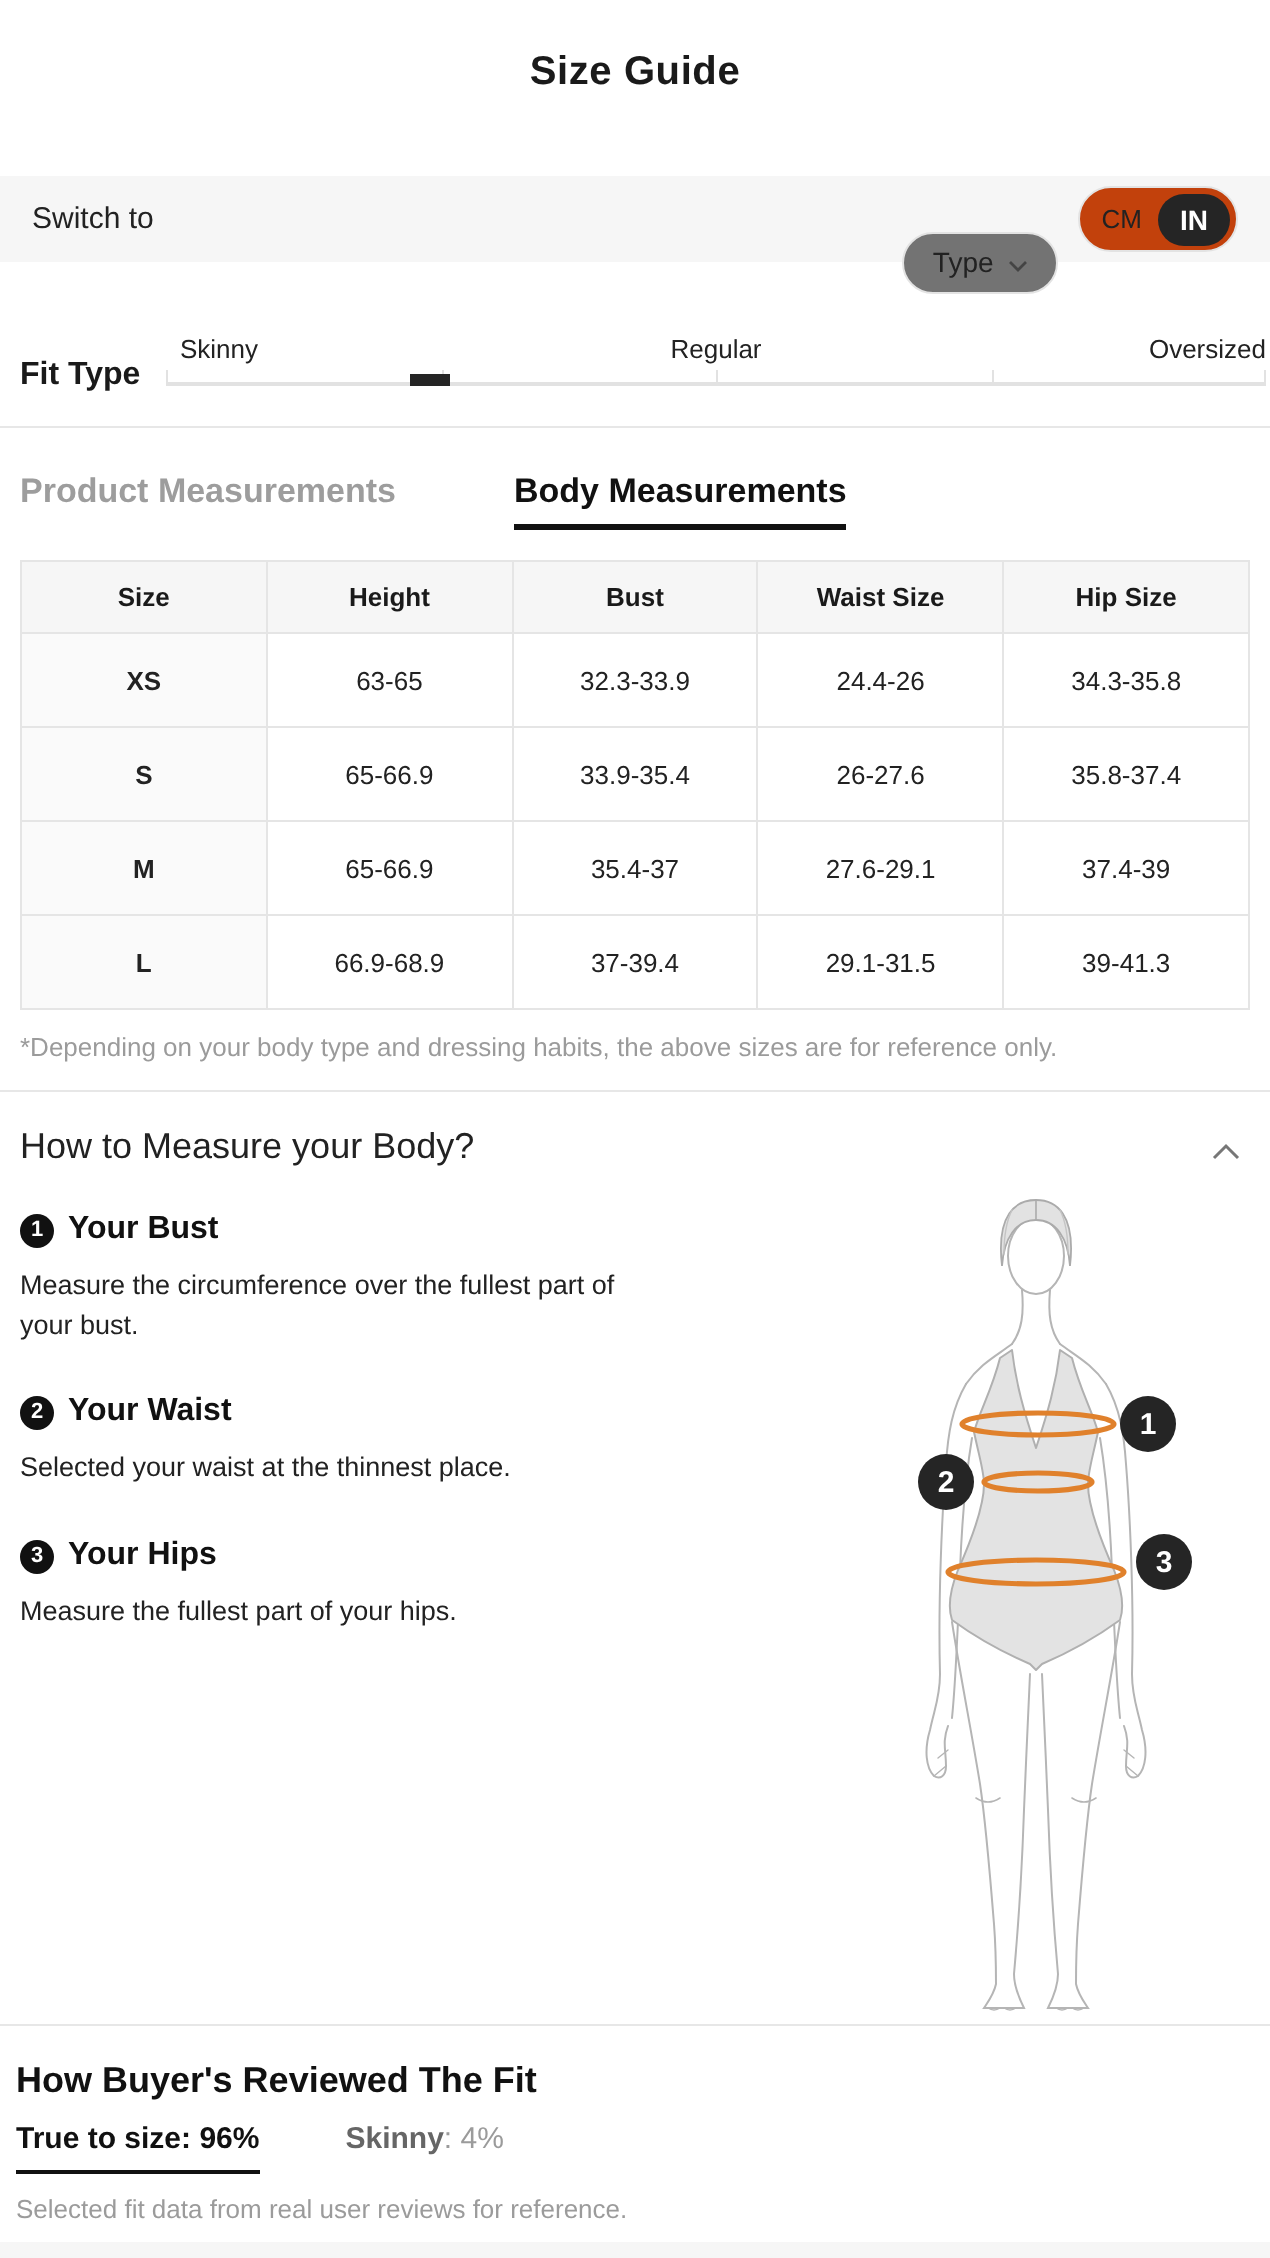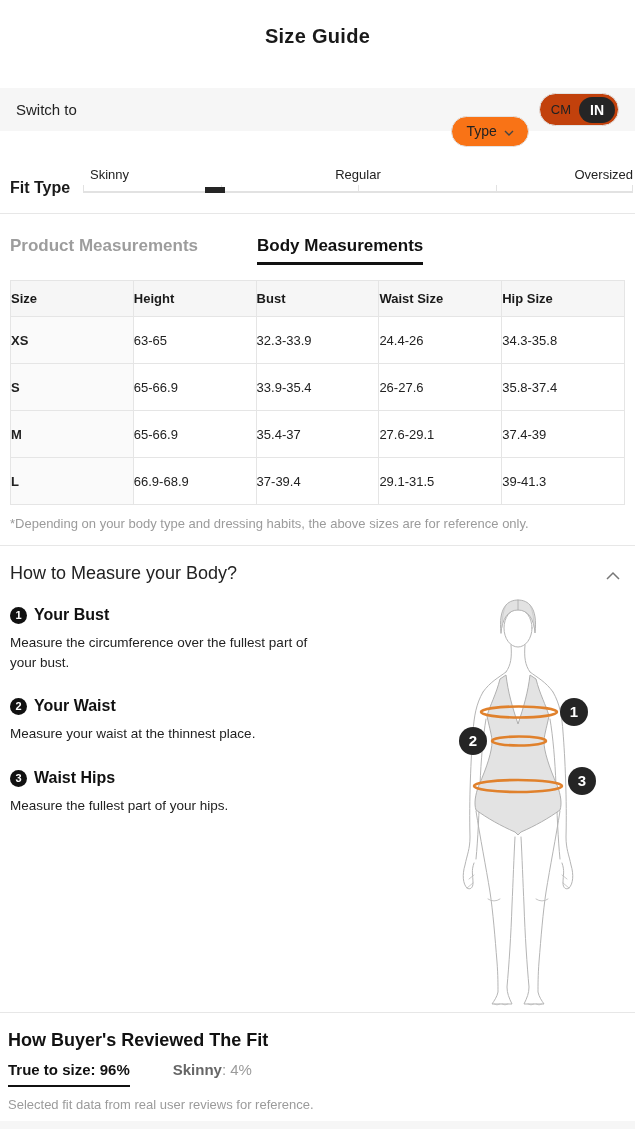--- a/index.html
+++ b/index.html
@@ -15,7 +15,7 @@
   .switch-bar { top:88px; left:0; width:635px; height:43px; background:#f6f6f6; display:flex; align-items:center; justify-content:space-between; padding:0 16px; }
   .switch-label { font-size:15px; color:#222; }
   .switch-controls { display:flex; align-items:center; gap:10px; }
-  .type-btn { display:flex; align-items:center; gap:7px; height:31px; padding:0 14px; background:#f97316; border:1px solid #e3e3e3; border-radius:16px; font-size:14px; color:#222; cursor:pointer;margin-top:43px; }
+  .type-btn { display:flex; align-items:center; gap:7px; height:31px; padding:0 14px; background:#737373; border:1px solid #e3e3e3; border-radius:16px; font-size:14px; color:#222; cursor:pointer;margin-top:43px; }
   .unit-toggle { display:flex; align-items:center; height:33px; background:#c2410c; border:1px solid #e3e3e3; border-radius:17px; padding:3px 3px 3px 4px; cursor:pointer; }
   .unit-cm { font-size:13px; color:#222; padding:0 8px 0 7px; }
   .unit-in { font-size:14px; color:#fff; background:#252525; border-radius:13px; padding:5px 11px; font-weight:bold; }

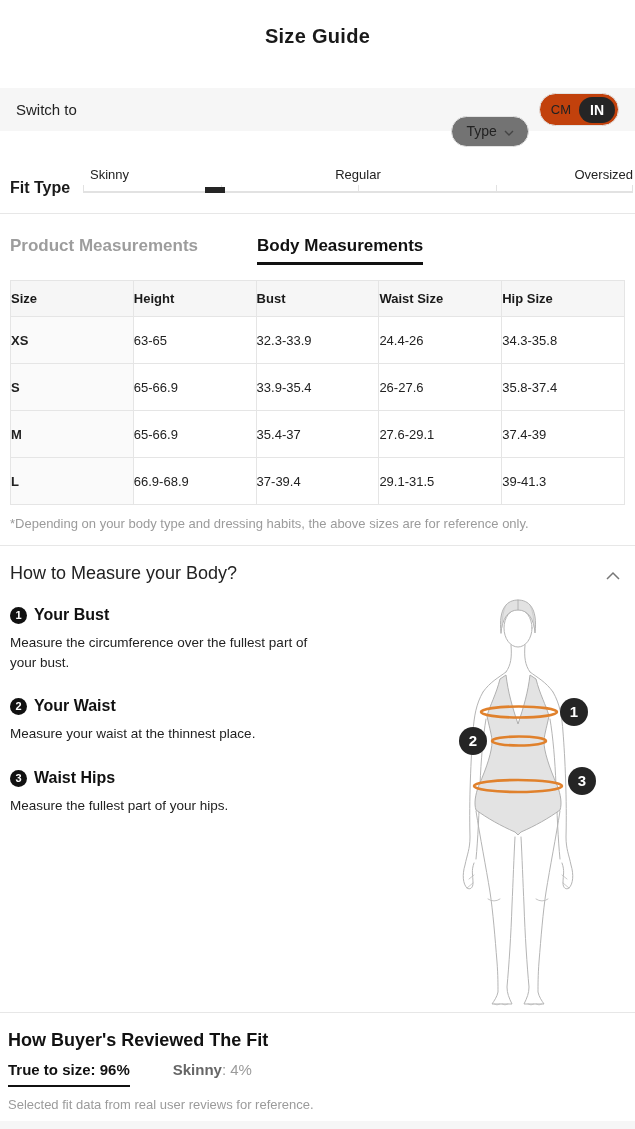--- a/index.html
+++ b/index.html
@@ -40,7 +40,7 @@
 
   
   table.size-table { top:280px; left:10px; width:615px; position:absolute; border-collapse:collapse; table-layout:fixed; font-size:13px; }
-  .size-table th, .size-table td { border:1px solid #e5e5e5; text-align:left; vertical-align:middle; }
+  .size-table th, .size-table td { border:1px solid #e5e5e5; text-align:center; vertical-align:middle; }
   .size-table th { height:36px; background:#f6f6f6; font-weight:bold; color:#1a1a1a; }
   .size-table td { height:47px; color:#222; background:#fff; }
   .size-table td:first-child { font-weight:bold; background:#fafafa; }

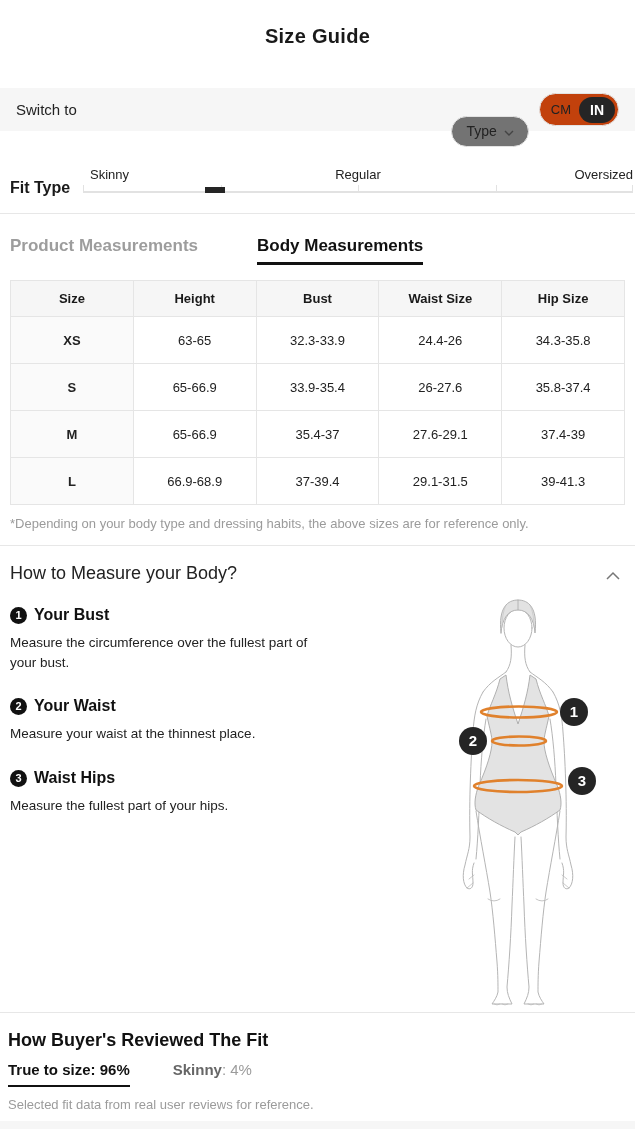--- a/index.html
+++ b/index.html
@@ -184,7 +184,7 @@
       <span class="m-badge">2</span>
       <span class="m-title">Your Waist</span>
     </div>
-    <div class="m-desc">Measure your waist at the thinnest place.</div>
+    <div class="m-desc">Selected your waist at the thinnest place.</div>
   </div>
 
   <div class="abs m-item m3">

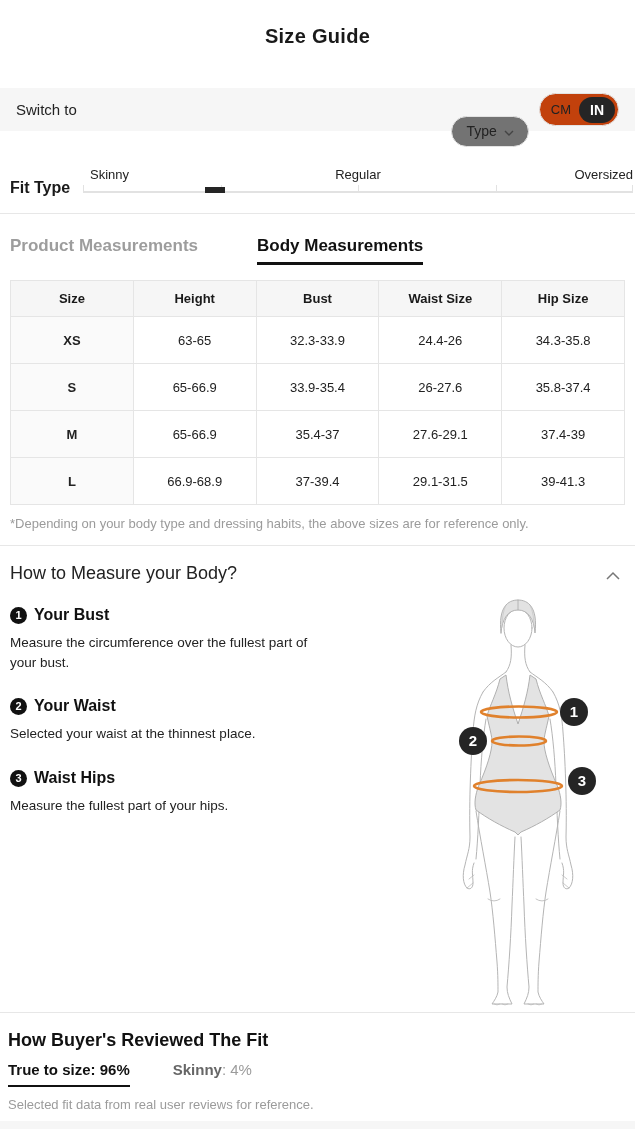--- a/index.html
+++ b/index.html
@@ -190,7 +190,7 @@
   <div class="abs m-item m3">
     <div class="m-head">
       <span class="m-badge">3</span>
-      <span class="m-title">Waist Hips</span>
+      <span class="m-title">Your Hips</span>
     </div>
     <div class="m-desc">Measure the fullest part of your hips.</div>
   </div>

